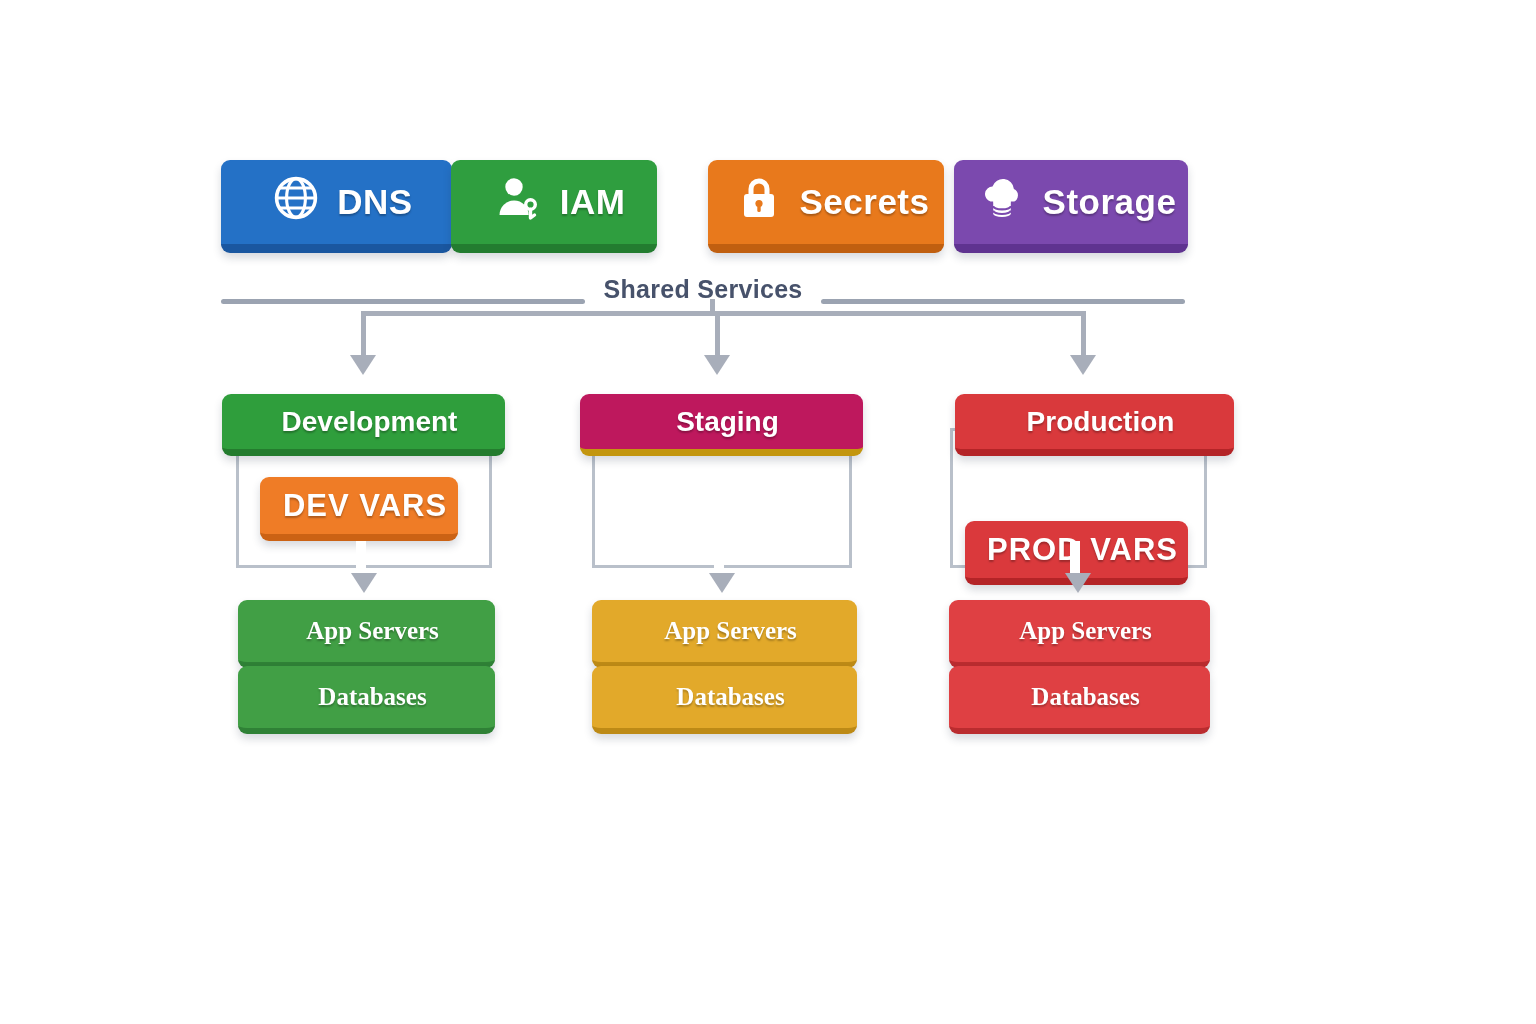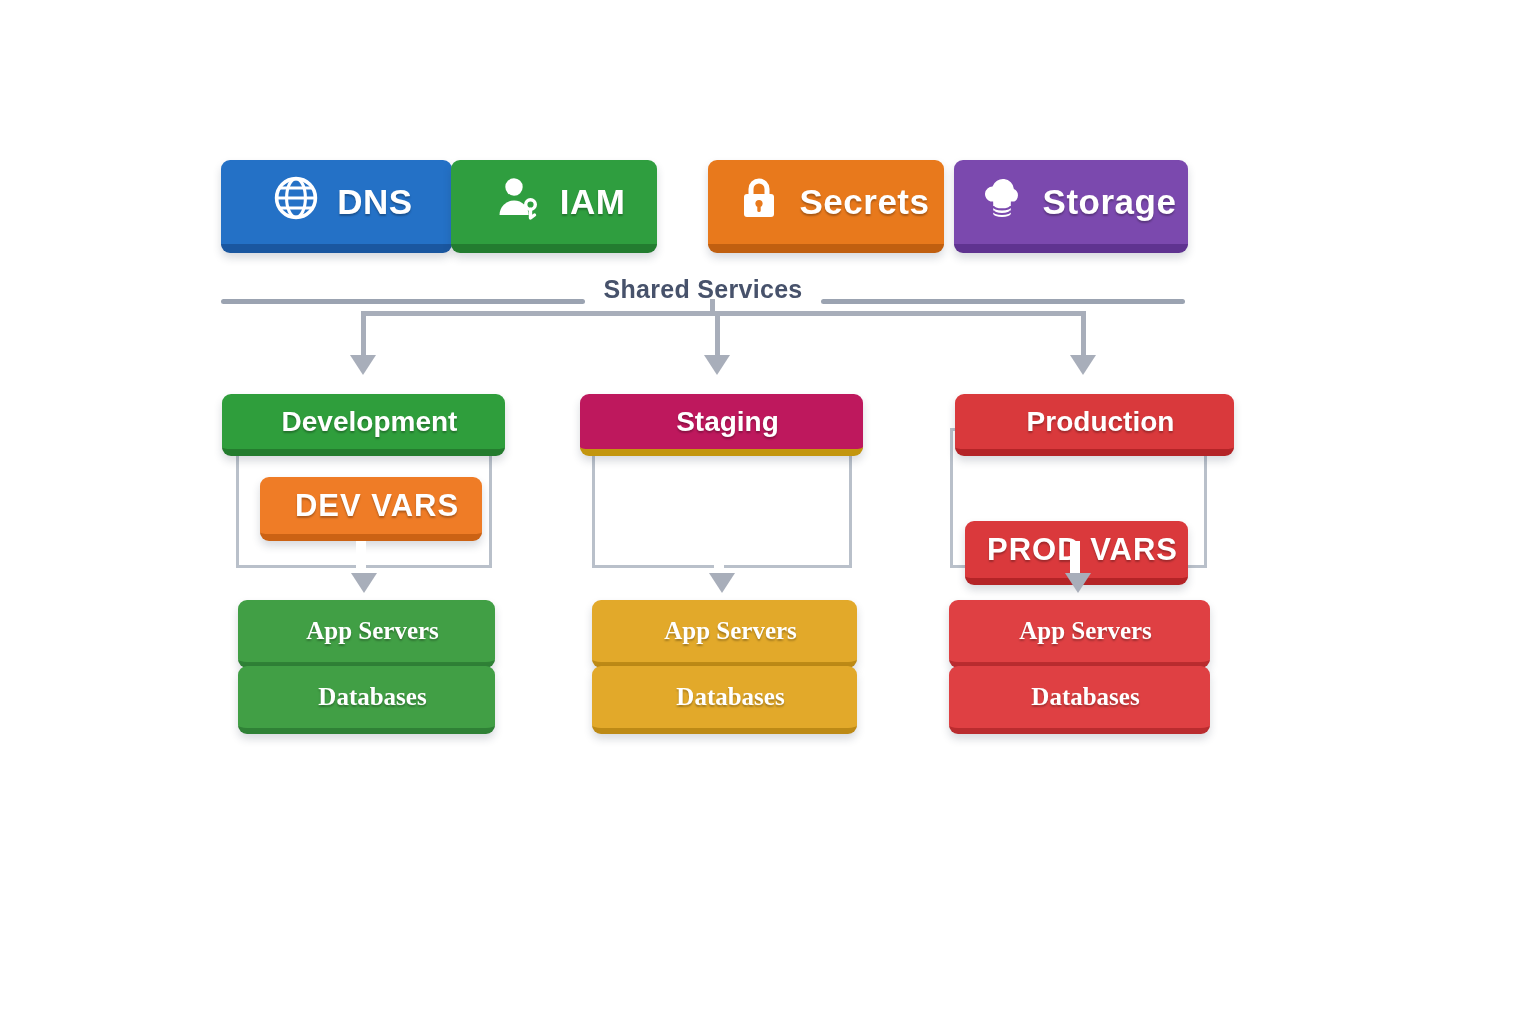--- a/index.html
+++ b/index.html
@@ -62,7 +62,7 @@
   .frame-prod { left:950px; width:257px; }
 
   .vars { top:477px; height:64px; font-size:31px; letter-spacing:1px; border-bottom:7px solid; z-index:2; }
-  .vars-dev  { left:260px; width:222px; background:#ef7c26; border-bottom-color:#cb6214; }
+  .vars-dev  { left:260px; width:198px; background:#ef7c26; border-bottom-color:#cb6214; }
   .vars-stg  { left:611px; width:222px; background:#e9bb20; border-bottom-color:#c3960f; }
   .vars-prod { left:965px; width:223px; background:#da393c; border-bottom-color:#b42427;margin-top:44px; }
 

